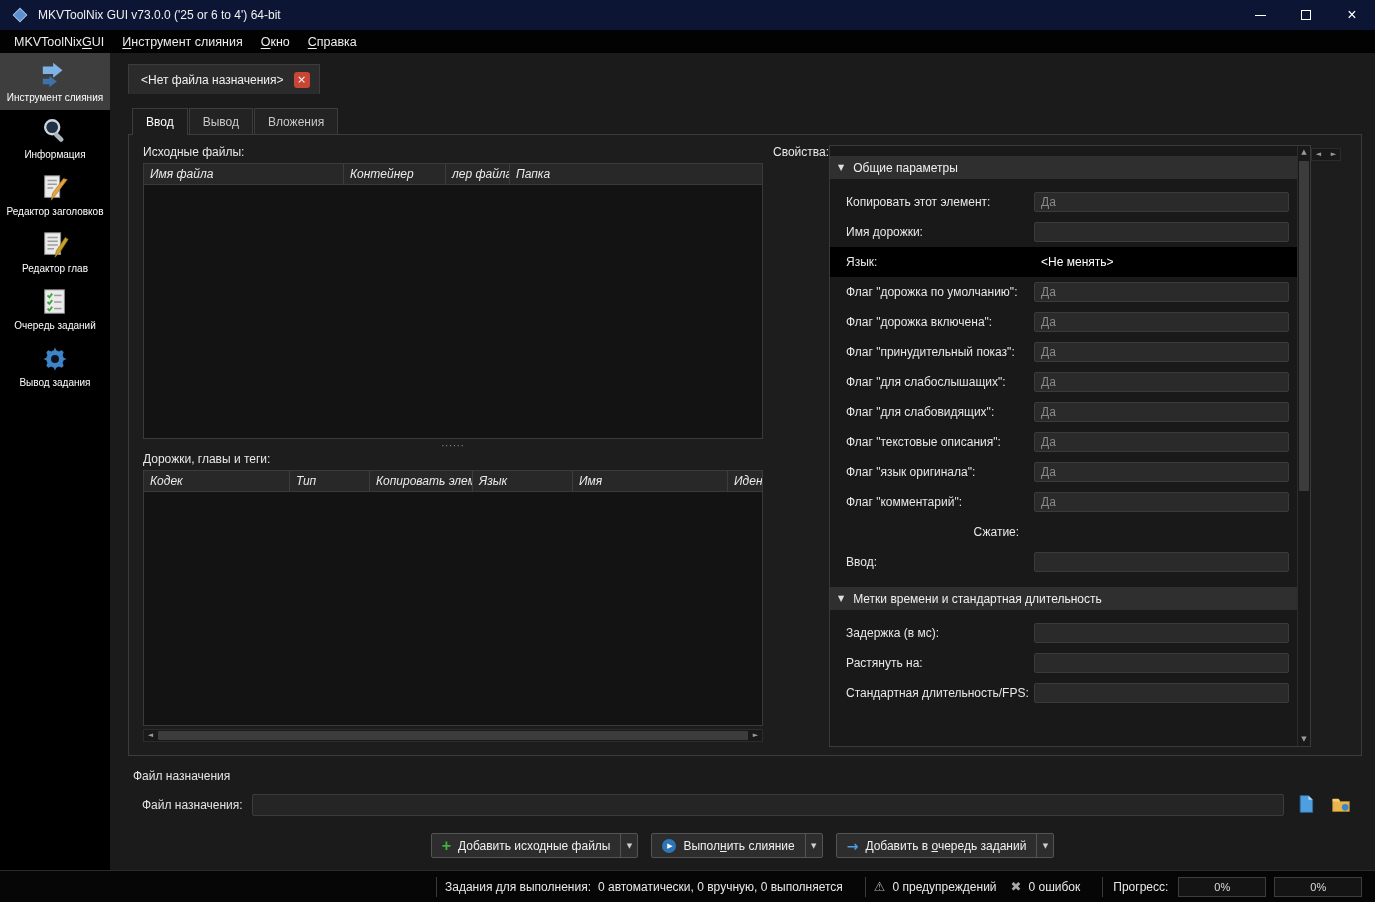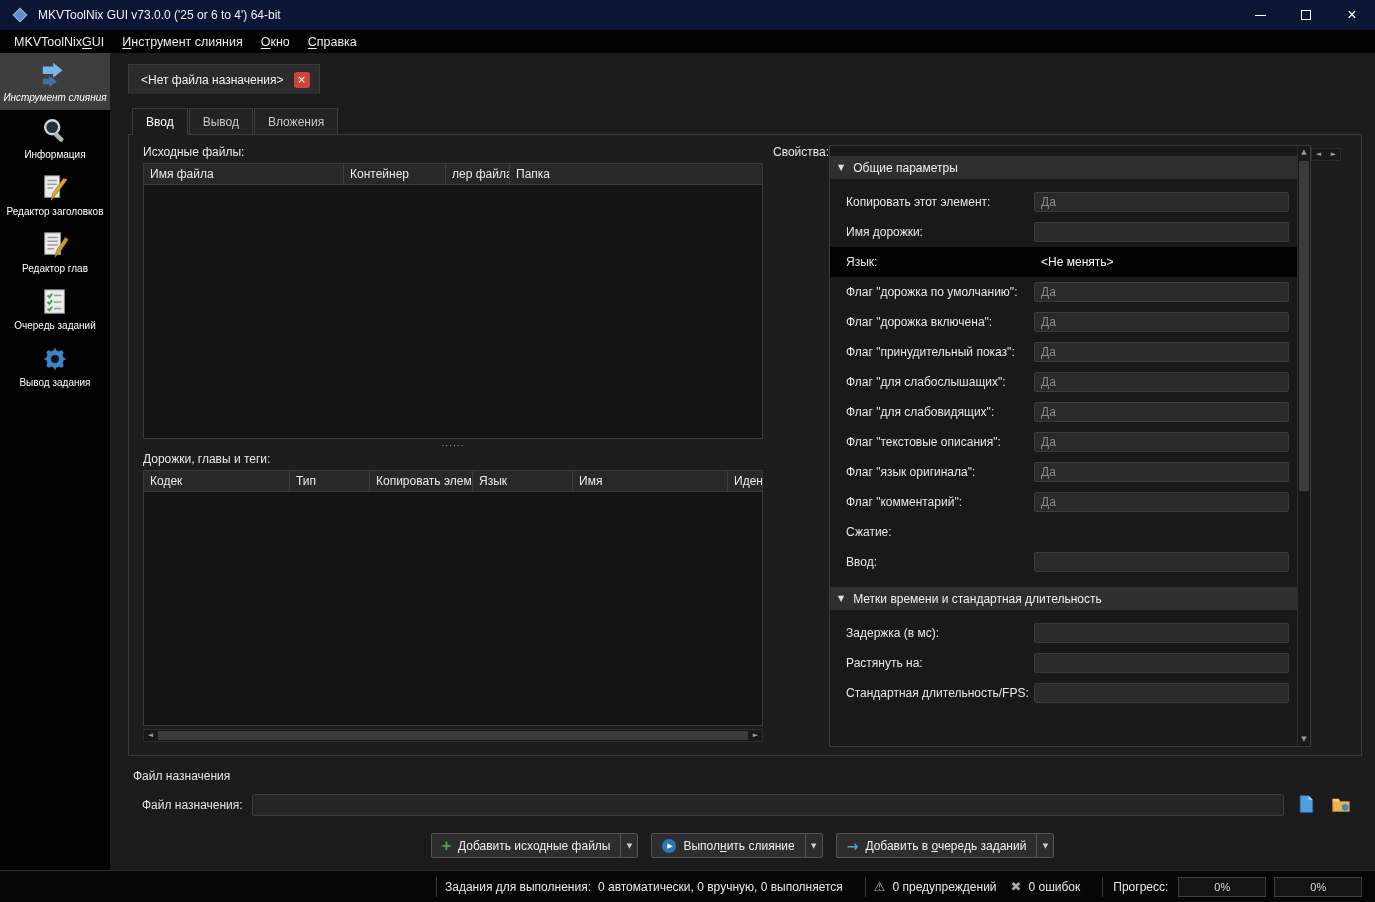--- a/index.html
+++ b/index.html
@@ -25,7 +25,7 @@
 
 .sidebar{position:absolute;left:0;top:53px;width:110px;height:817px;background:#000;display:flex;flex-direction:column;}
 .side-item{display:flex;flex-direction:column;align-items:center;padding:6px 1px 7px;gap:3px;}
-.side-item.active{background:#3e3e3e;font-style:italic;}
+.side-item.active{background:#3e3e3e;}
 .side-icon{width:30px;height:30px;display:flex;align-items:center;justify-content:center;}
 .side-label{font-size:10px;color:#fff;text-align:center;white-space:nowrap;width:108px;overflow:hidden;}
 

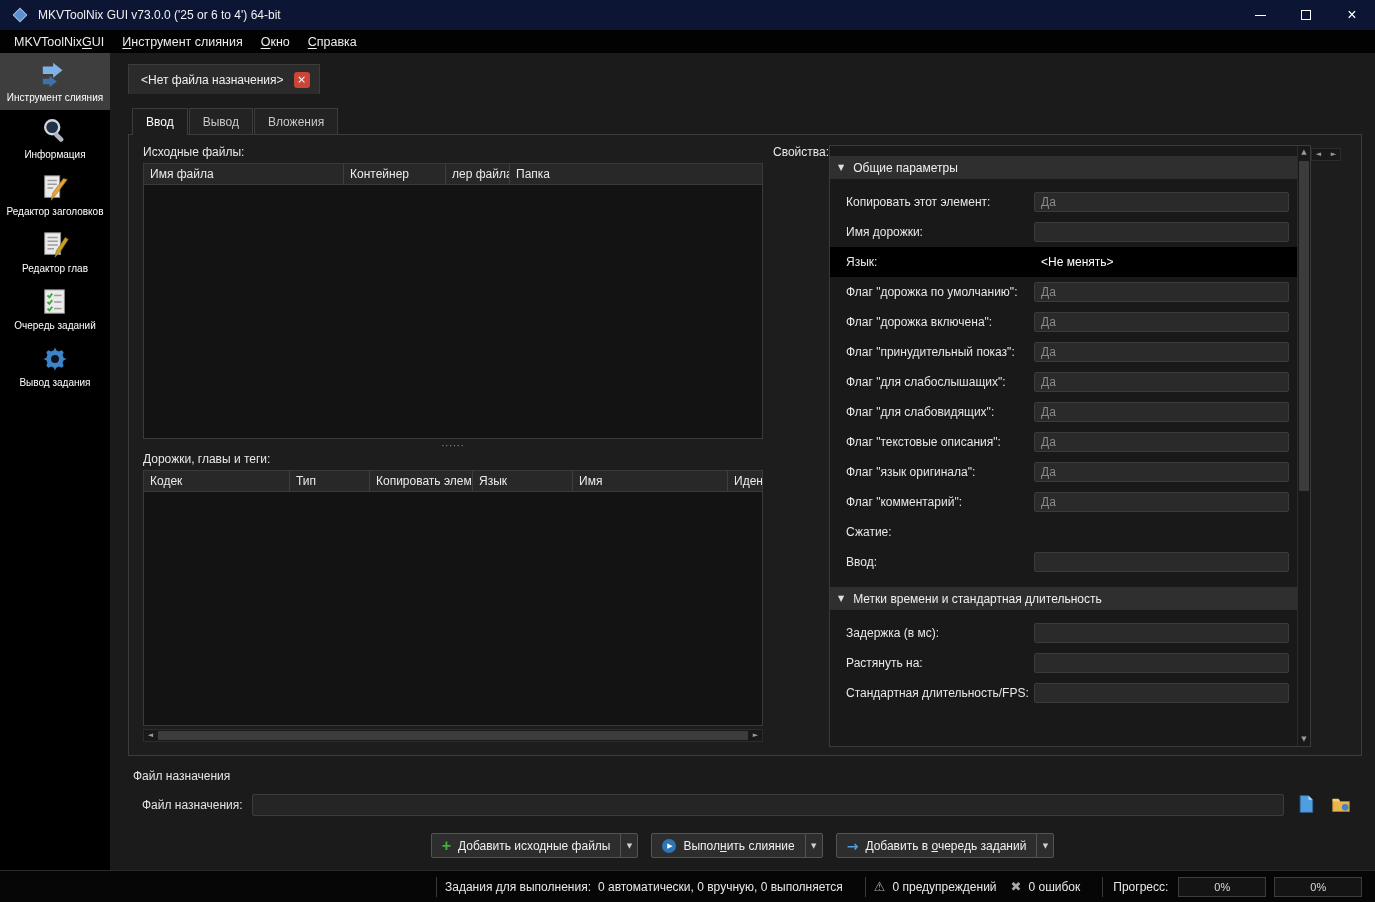--- a/index.html
+++ b/index.html
@@ -48,7 +48,7 @@
 .tbl-src{height:276px;}
 .tbl-trk{height:256px;}
 .thead{display:flex;height:21px;background:#282828;border-bottom:1px solid #3a3a3a;flex:none;}
-.th{height:100%;padding:3px 6px;font-size:12px;color:#eaeaea;border-right:1px solid #3d3d3d;white-space:nowrap;overflow:hidden;flex:none;}
+.th{height:100%;padding:3px 6px;font-size:12px;color:#eaeaea;border-right:1px solid #3d3d3d;white-space:nowrap;overflow:hidden;flex:none;font-style:italic;}
 .th.last{flex:1;border-right:none;}
 .tbody{flex:1;}
 .splitter{height:13px;display:flex;align-items:center;justify-content:center;color:#969696;font-size:9px;letter-spacing:1px;}

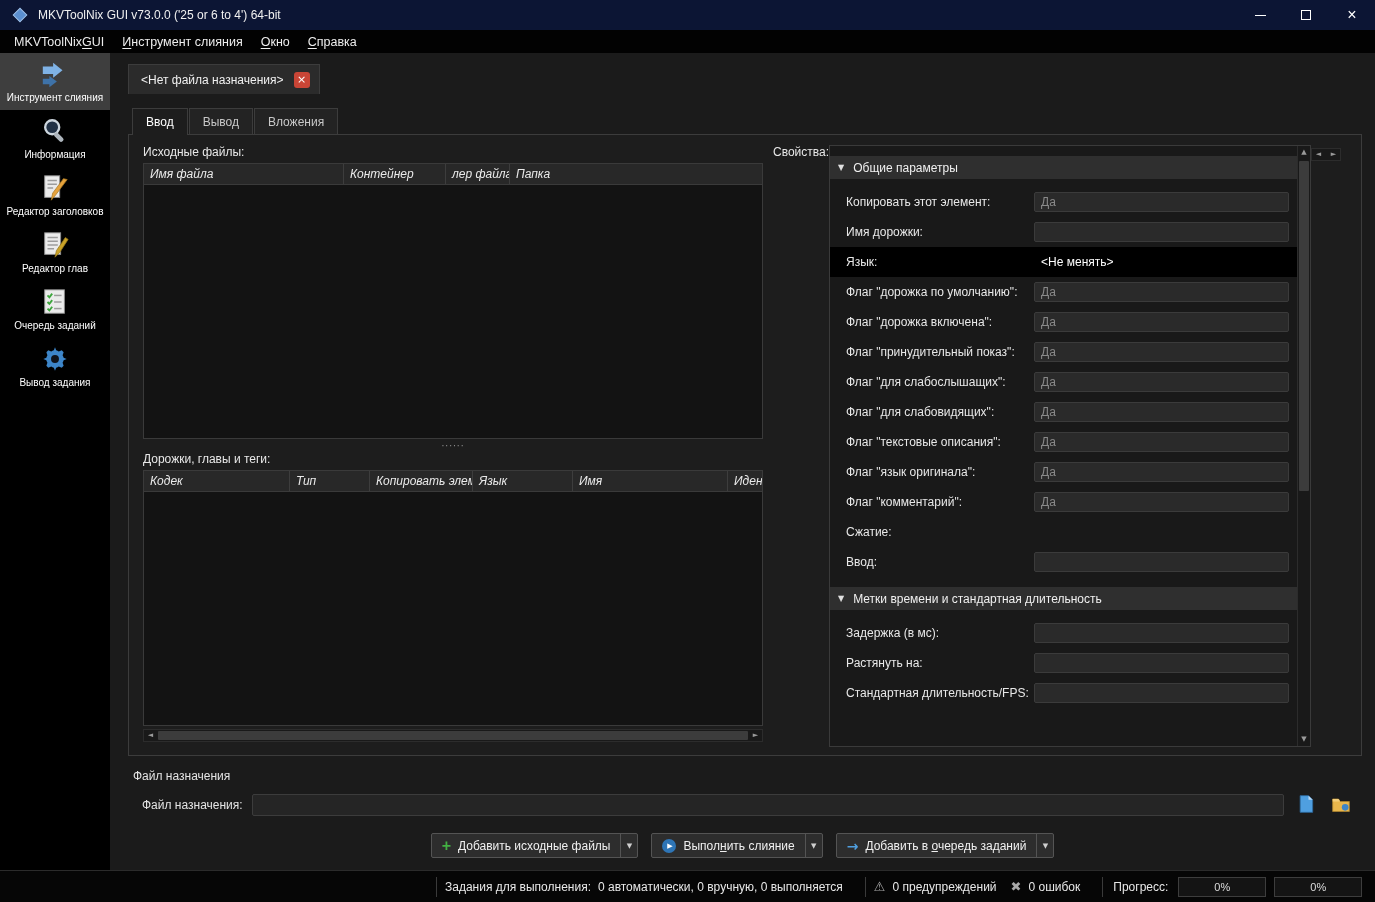--- a/index.html
+++ b/index.html
@@ -68,7 +68,7 @@
 .prop-section.later{margin-top:10px;}
 .tri{font-size:8px;color:#e0e0e0;}
 .sec-title{font-size:12px;color:#f0f0f0;text-align:center;}
-.prop-row{height:30px;display:flex;align-items:center;padding:0 8px 0 16px;}
+.prop-row{height:30px;display:flex;align-items:center;padding:0 8px 0 16px;justify-content:center;}
 .prop-row.selected{background:#000;}
 .prop-label{width:188px;flex:none;font-size:12px;color:#e8e8e8;white-space:nowrap;overflow:hidden;}
 .prop-input{flex:1;height:20px;line-height:18px;background:#2a2a2a;border:1px solid #3b3b3b;border-radius:2px;padding:0 6px;font-size:12px;color:#8a8a8a;white-space:nowrap;overflow:hidden;}

